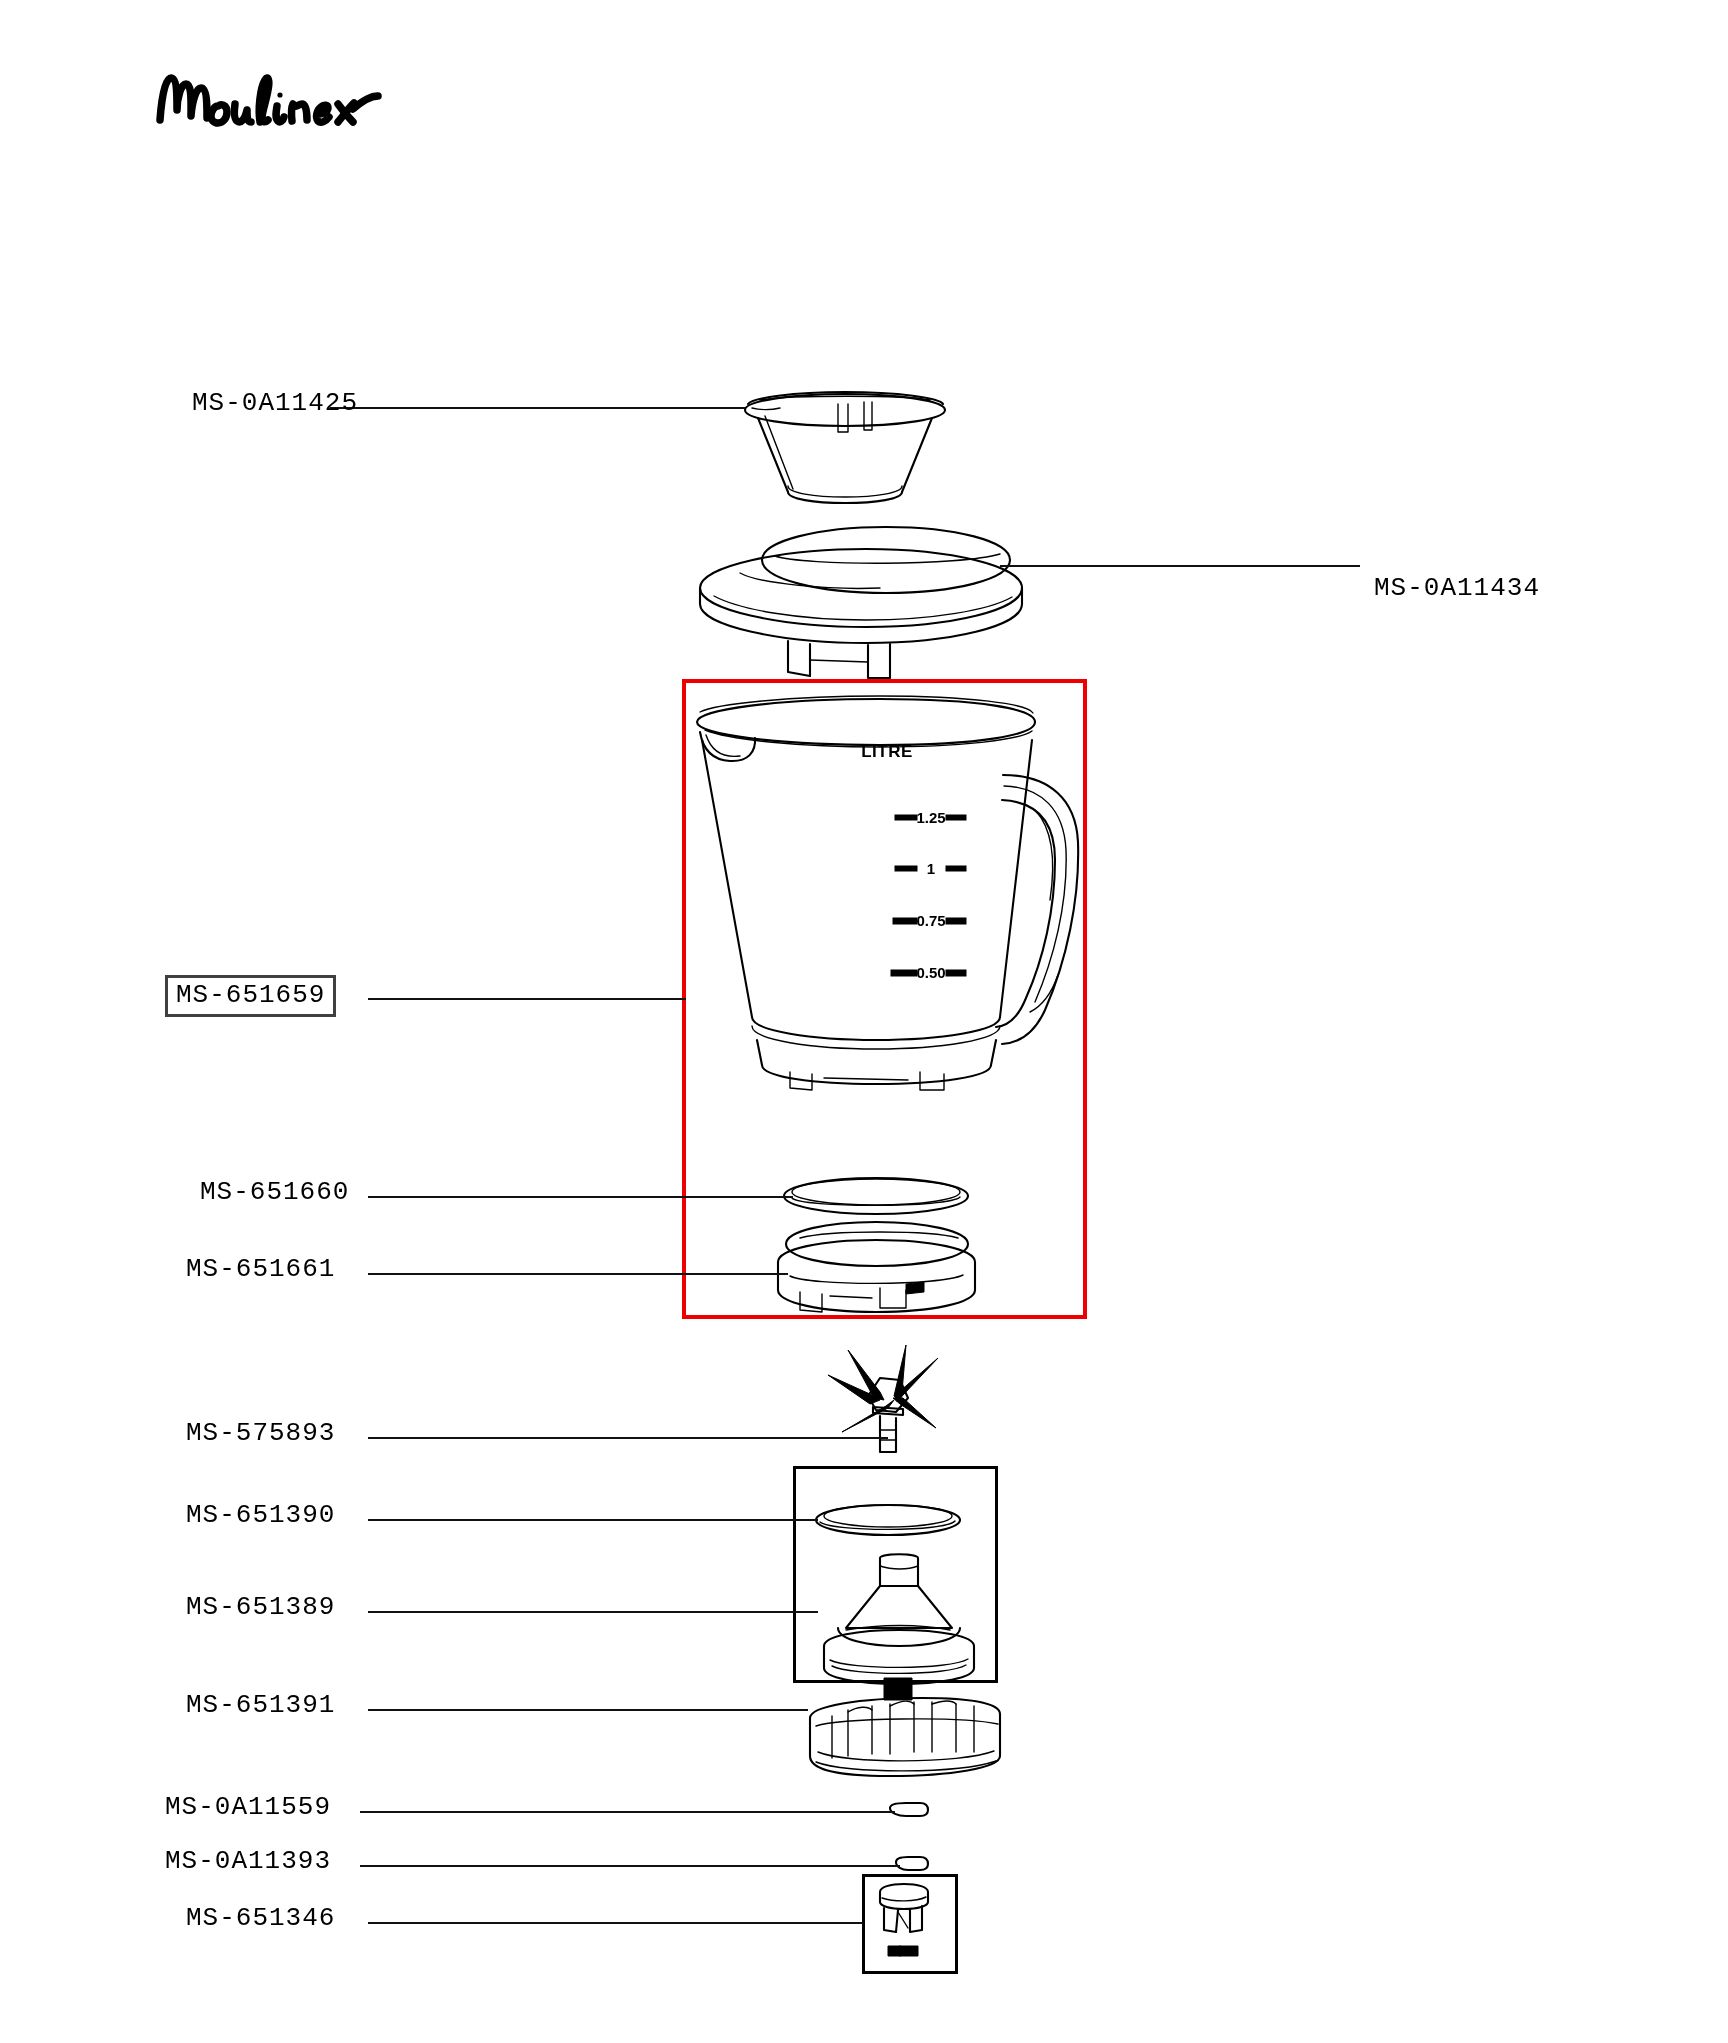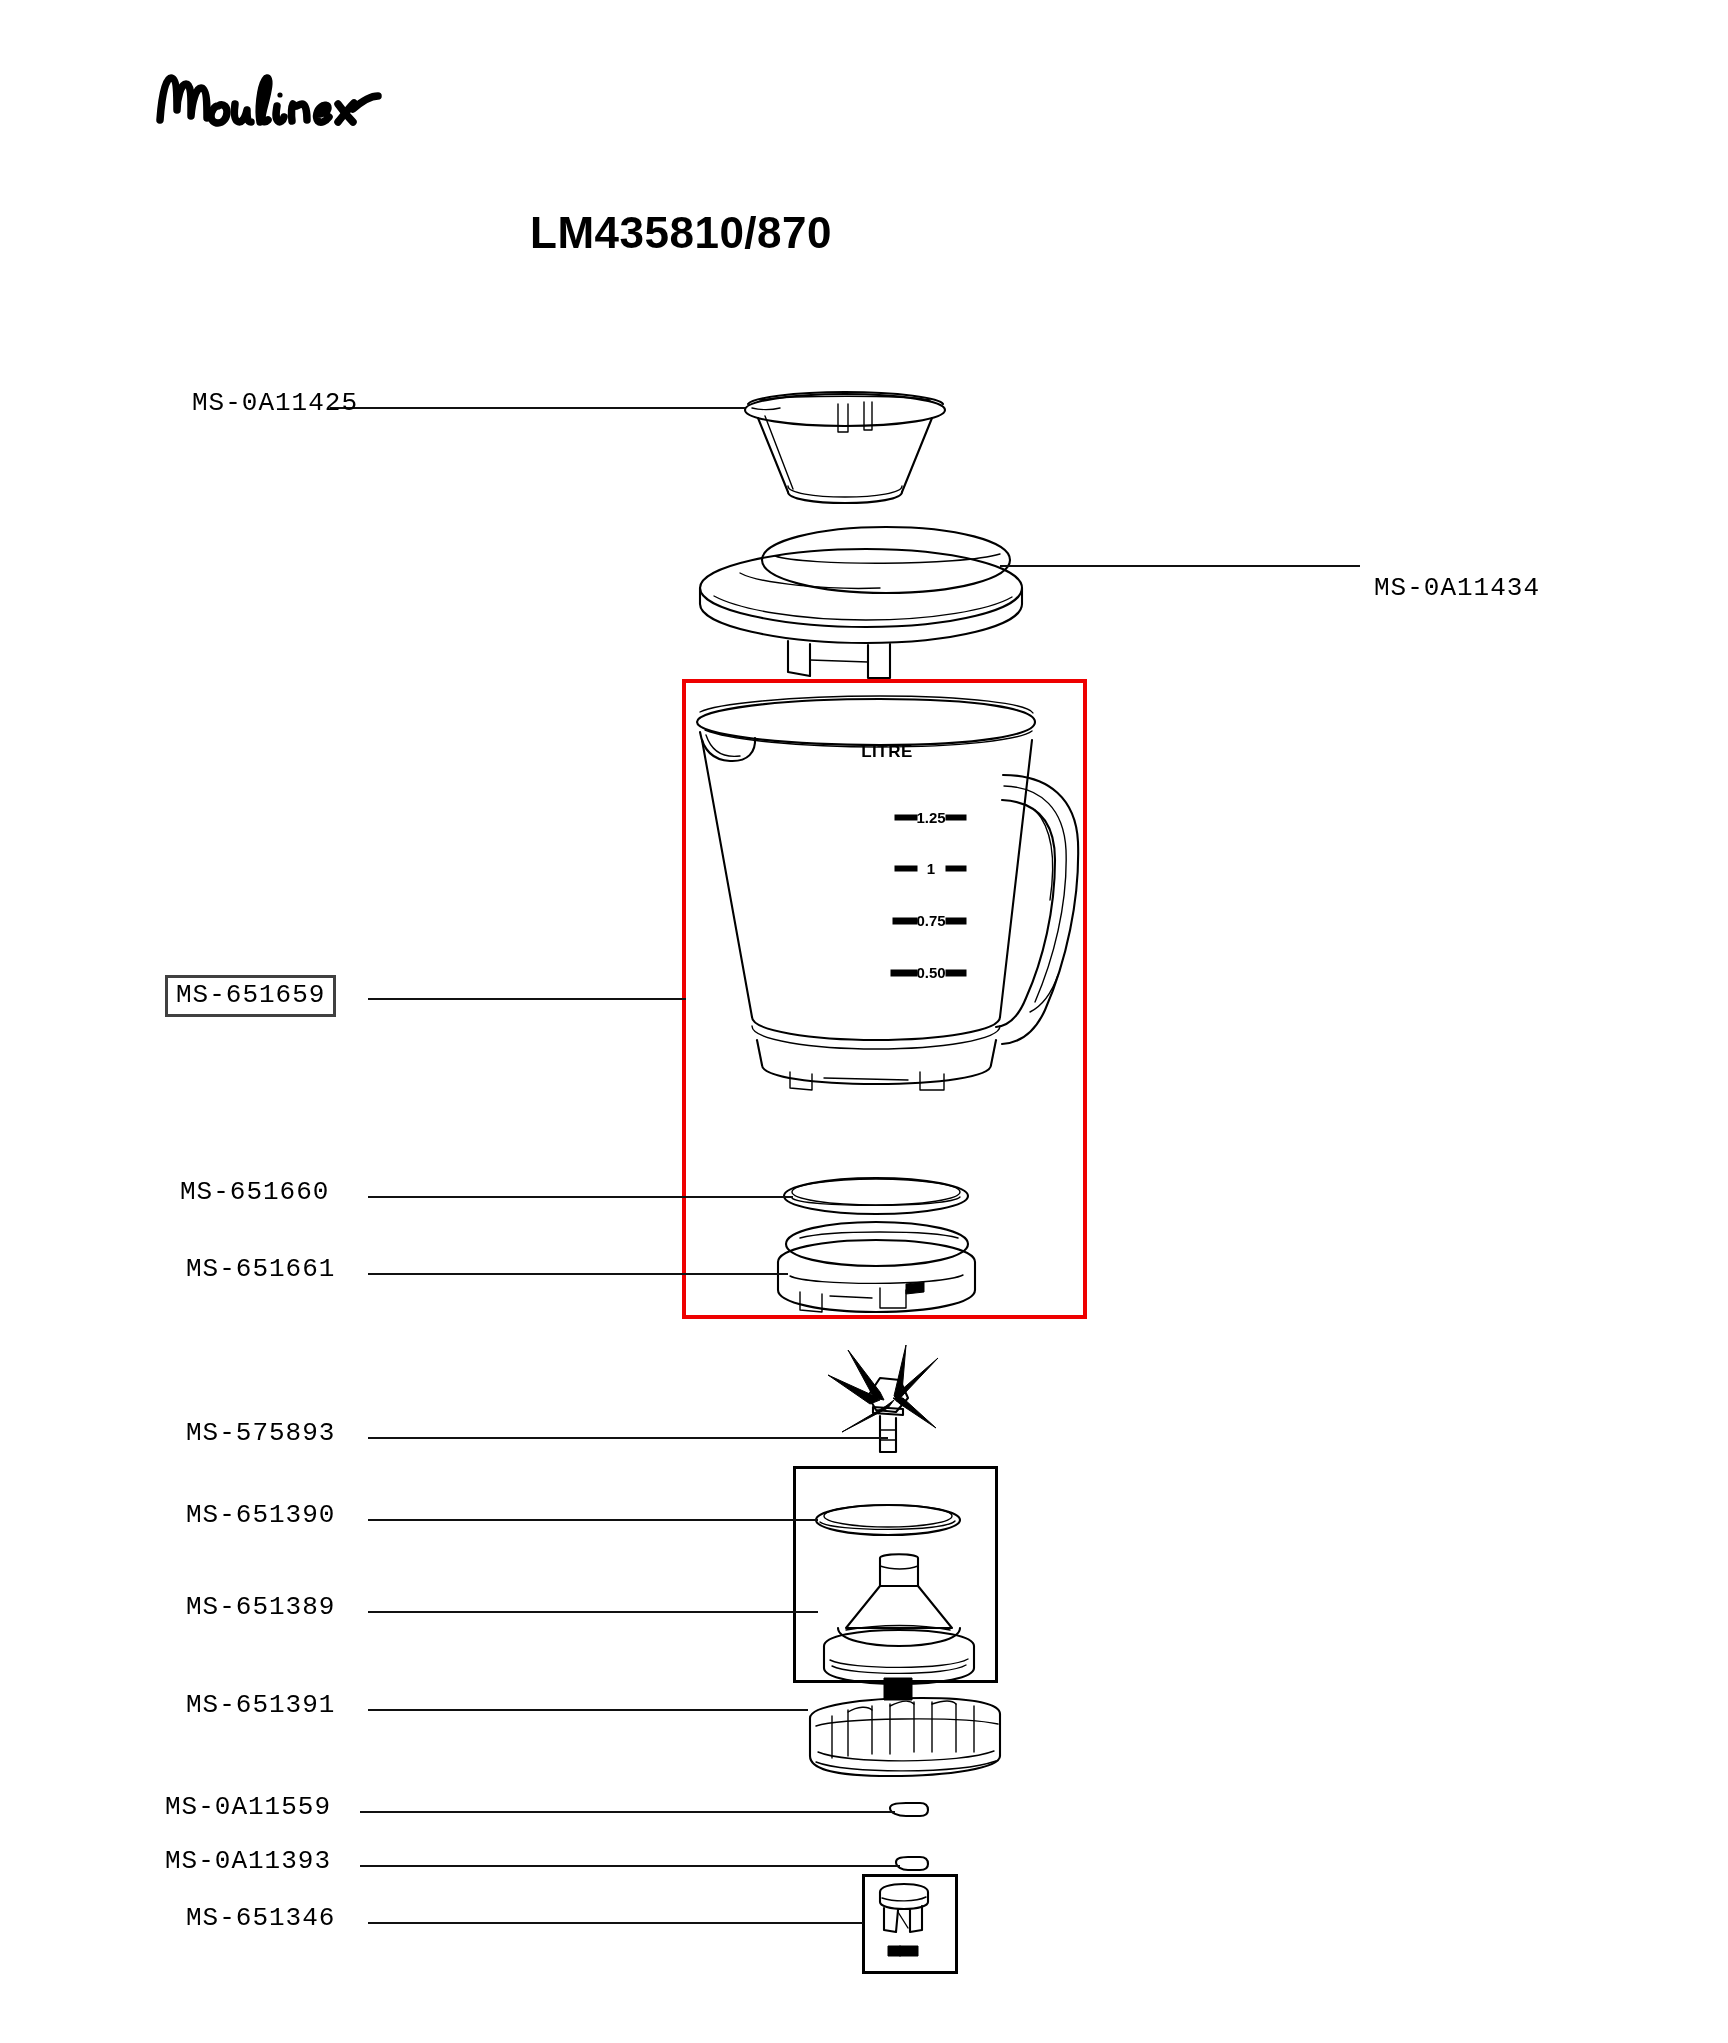--- a/index.html
+++ b/index.html
@@ -131,7 +131,6 @@
     </svg>
   </div>
 
-  <div id="title">LM435810/870</div>
 
   <div id="artwork">
     <svg width="1728" height="2043" viewBox="0 0 1728 2043" aria-hidden="true">

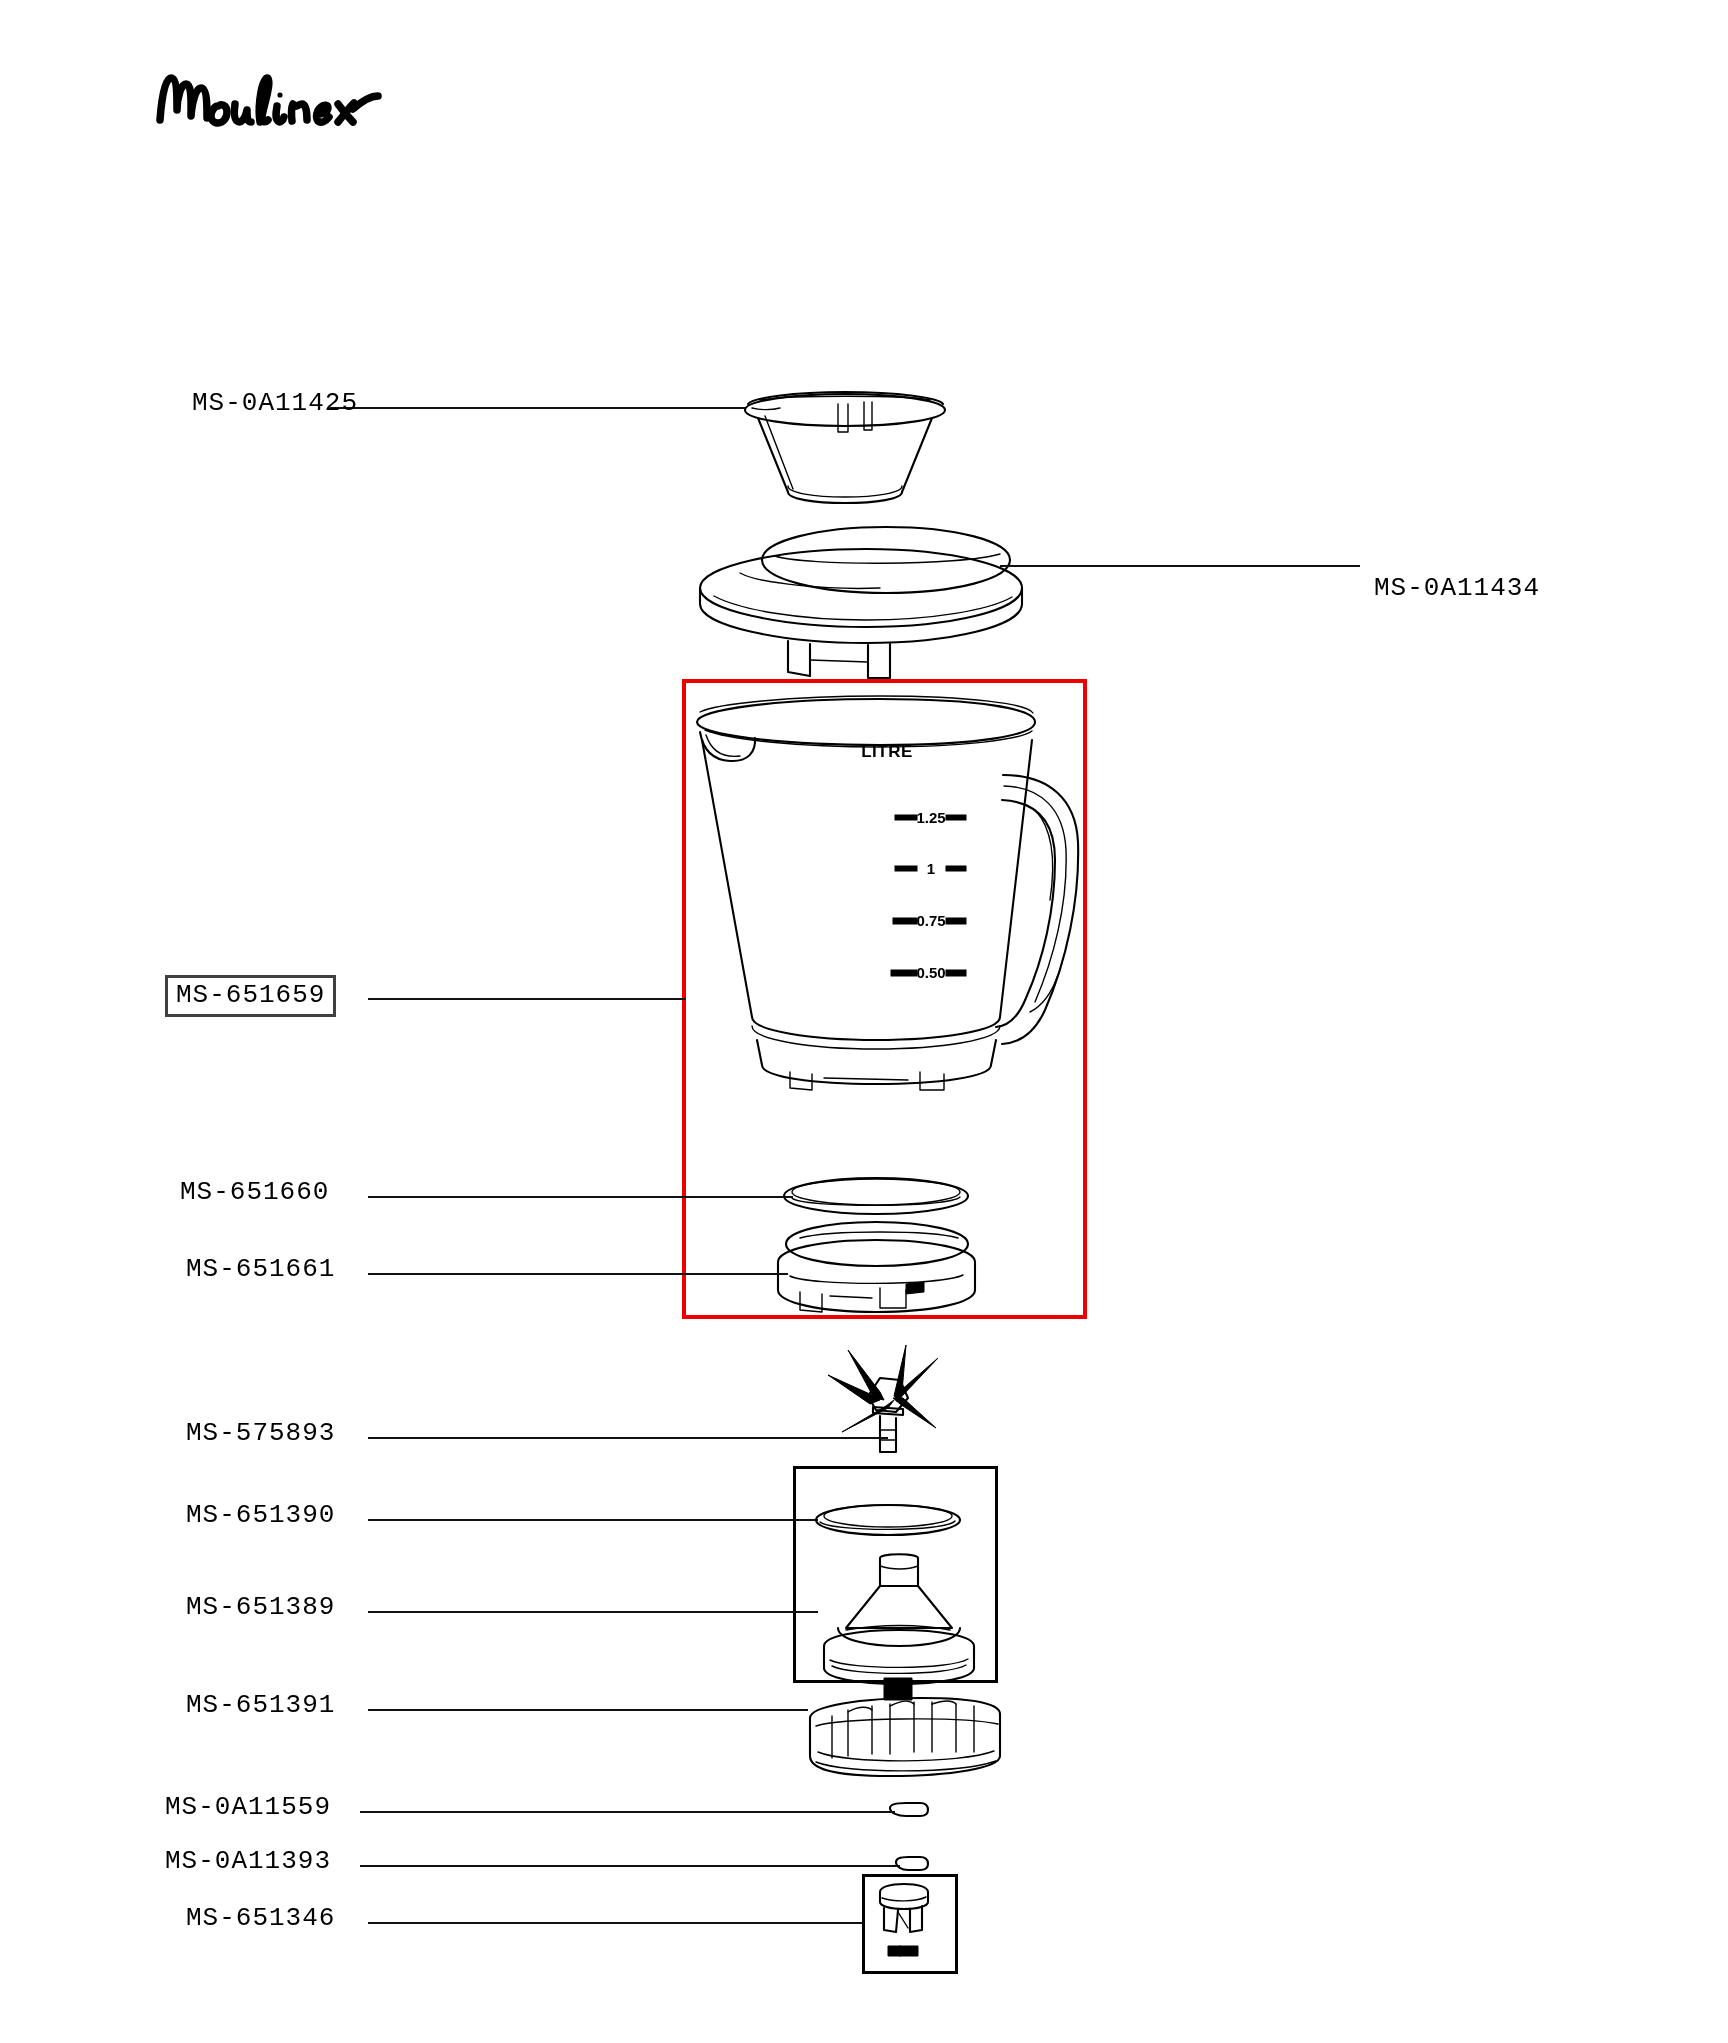--- a/index.html
+++ b/index.html
@@ -335,7 +335,7 @@
 
   <div class="callout highlight" style="left:165px; top:975px;">MS-651659</div>
 
-  <div class="callout" style="left:180px; top:1177px;">MS-651660</div>
+  <div class="callout" style="left:200px; top:1177px;">MS-651660</div>
 
   <div class="callout" style="left:186px; top:1254px;">MS-651661</div>
 

